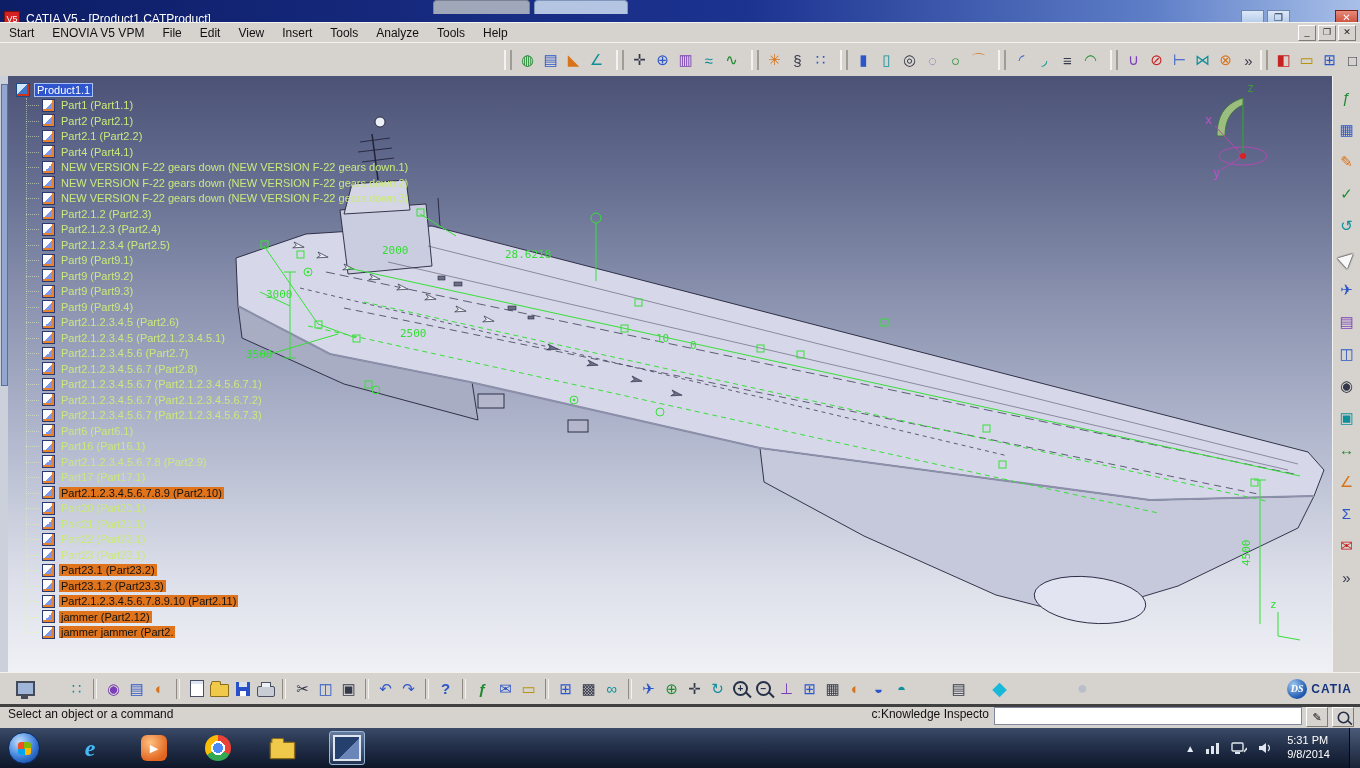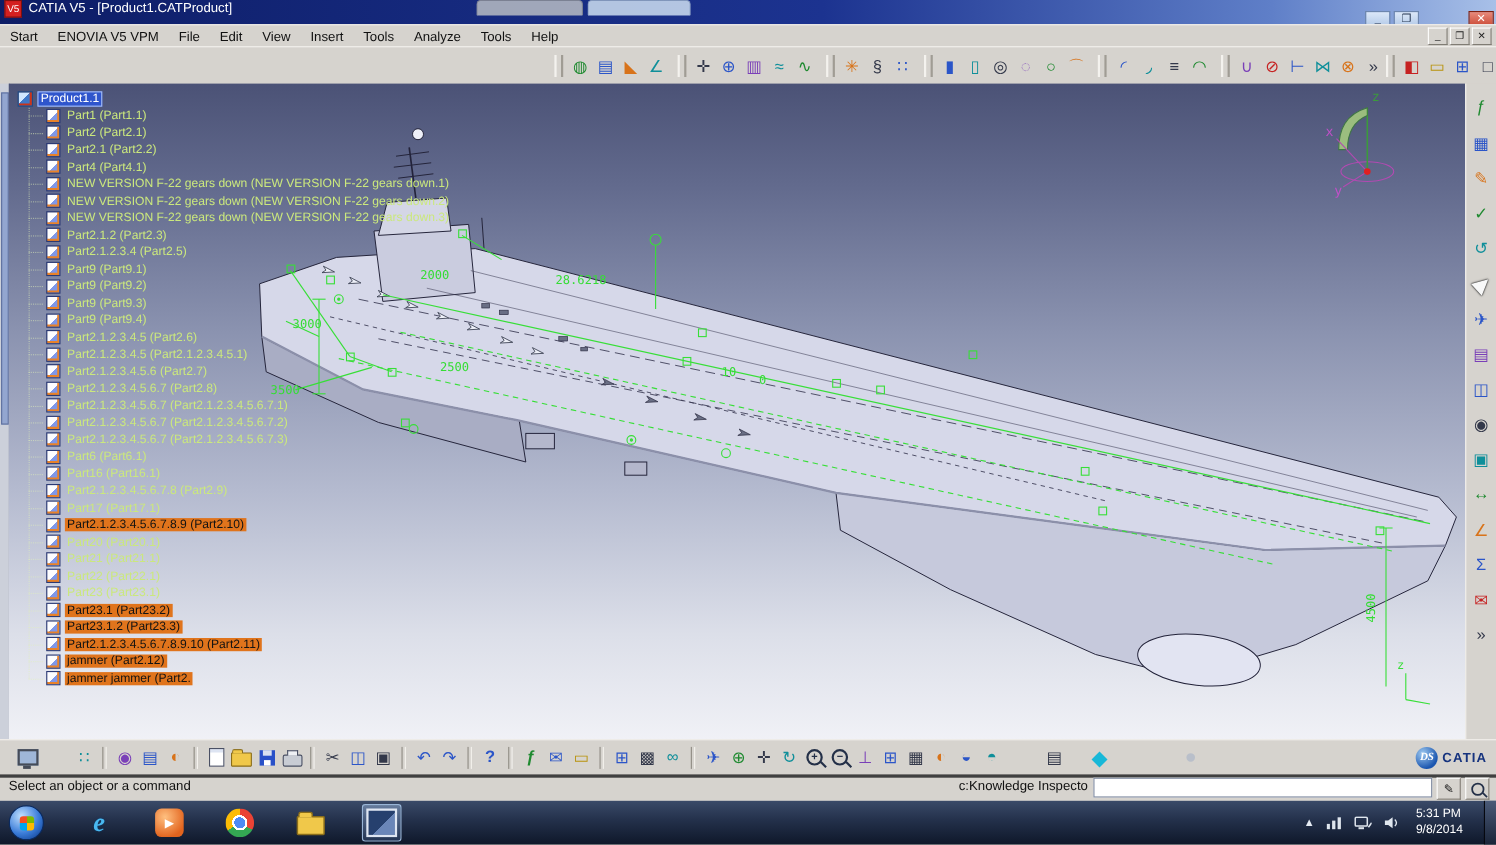--- a/index.html
+++ b/index.html
@@ -9,7 +9,7 @@
   
   .titlebar{position:absolute;left:0;top:0;width:100%;height:38px;
     background:linear-gradient(90deg,#0d1d66 0%,#1c3390 55%,#5f7fc8 85%,#a8c0e8 100%);
-    display:flex;color:#fff;font-size:12px;}
+    display:flex;align-items:center;color:#fff;font-size:12px;}
   .app-icon{width:14px;height:14px;margin:0 6px 0 4px;background:#d42020;border:1px solid #7a1010;
     color:#fff;font-size:9px;display:grid;place-items:center;flex:none;}
   .tab-ghost{position:absolute;top:0;height:13px;border-radius:4px 4px 0 0;opacity:.85;}

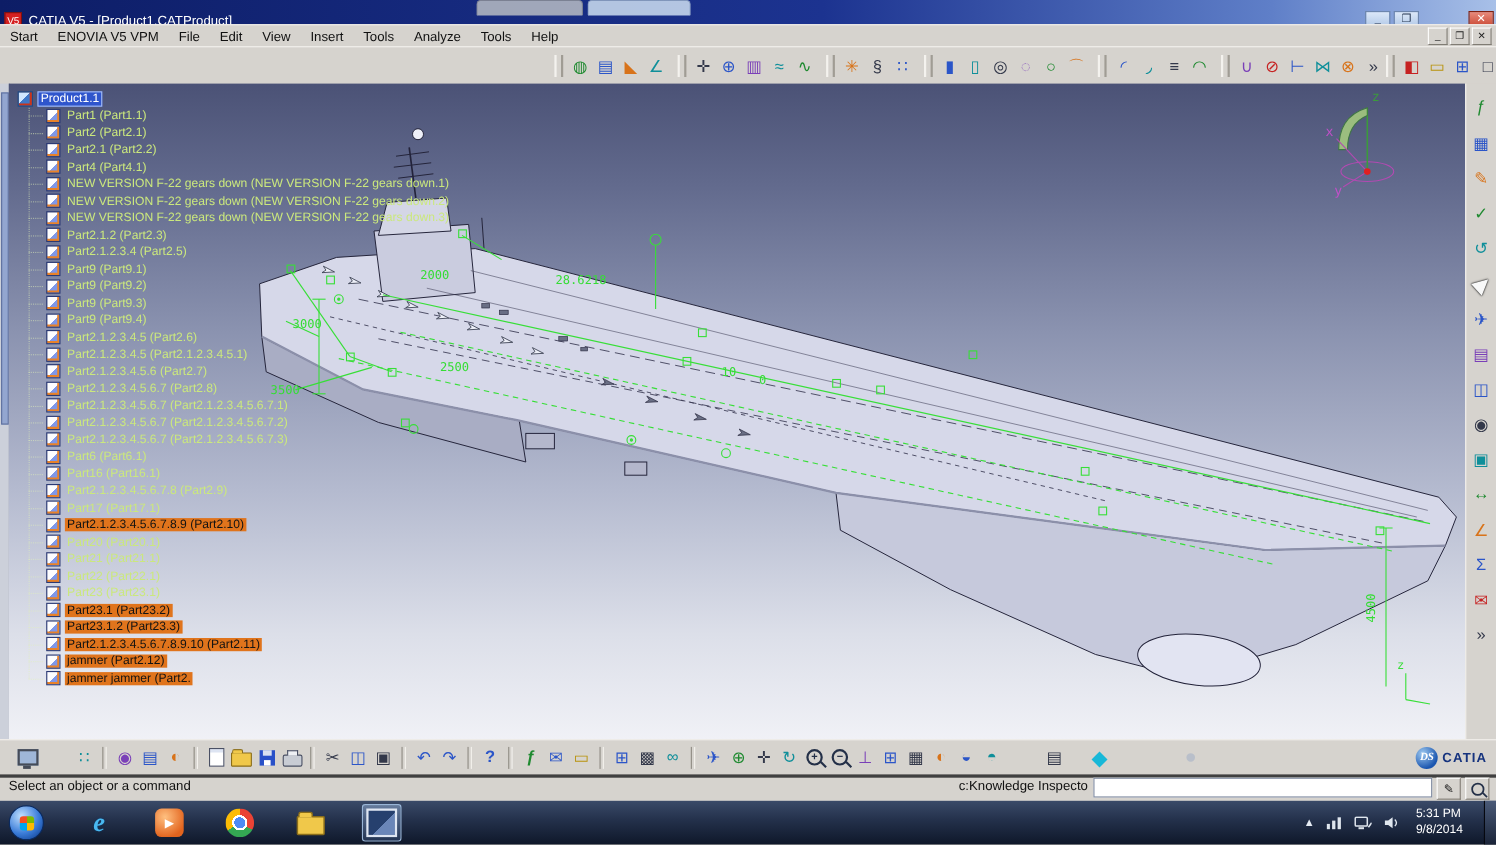--- a/index.html
+++ b/index.html
@@ -367,6 +367,10 @@
         </div>
       <div class="tree-row">
           <span class="part-icon"></span>
+          <span class="tree-label">Part2.1.2.3 (Part2.4)</span>
+        </div>
+      <div class="tree-row">
+          <span class="part-icon"></span>
           <span class="tree-label">Part2.1.2.3.4 (Part2.5)</span>
         </div>
       <div class="tree-row">

